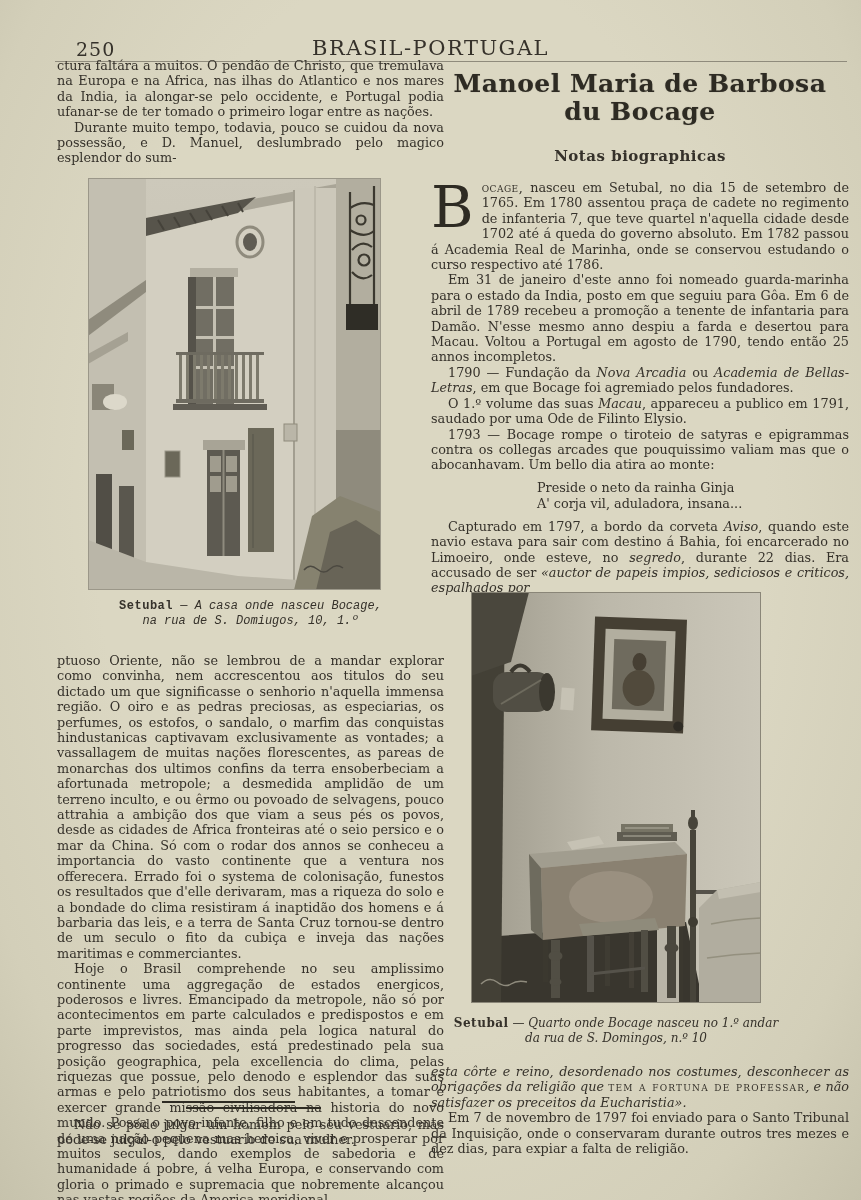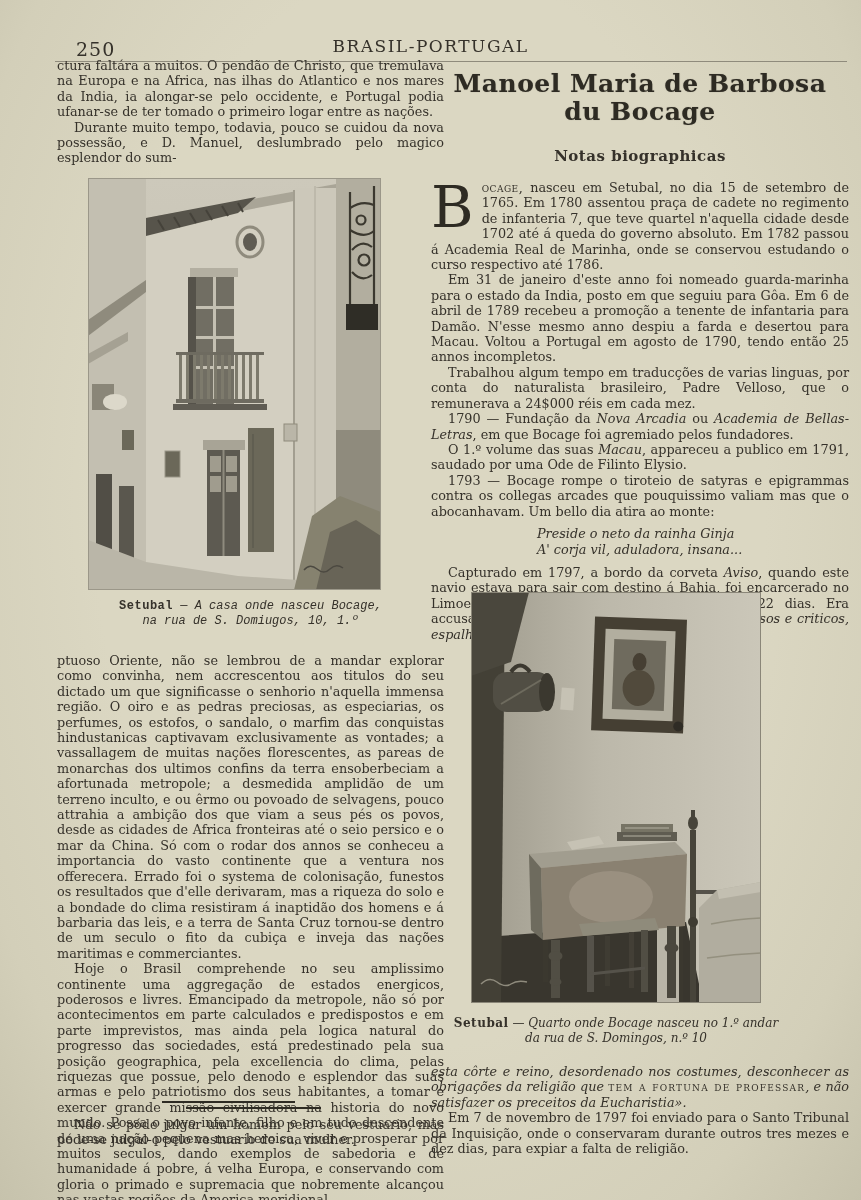--- a/index.html
+++ b/index.html
@@ -13,7 +13,7 @@
     overflow:hidden;
   }
   .pagenum{position:absolute;left:76px;top:38px;font-size:19px;letter-spacing:1px;}
-  .masthead{position:absolute;left:0;top:36px;width:100%;text-align:center;font-size:17px;letter-spacing:1.5px;}
+  .masthead{position:absolute;left:0;top:36px;width:100%;text-align:center;font-size:21px;letter-spacing:1.5px;}
   .headrule{position:absolute;left:55px;top:61px;width:792px;height:1px;background:#8f8b7c;}
 
   .col{position:absolute;font-size:12.8px;line-height:15.4px;text-align:justify;}

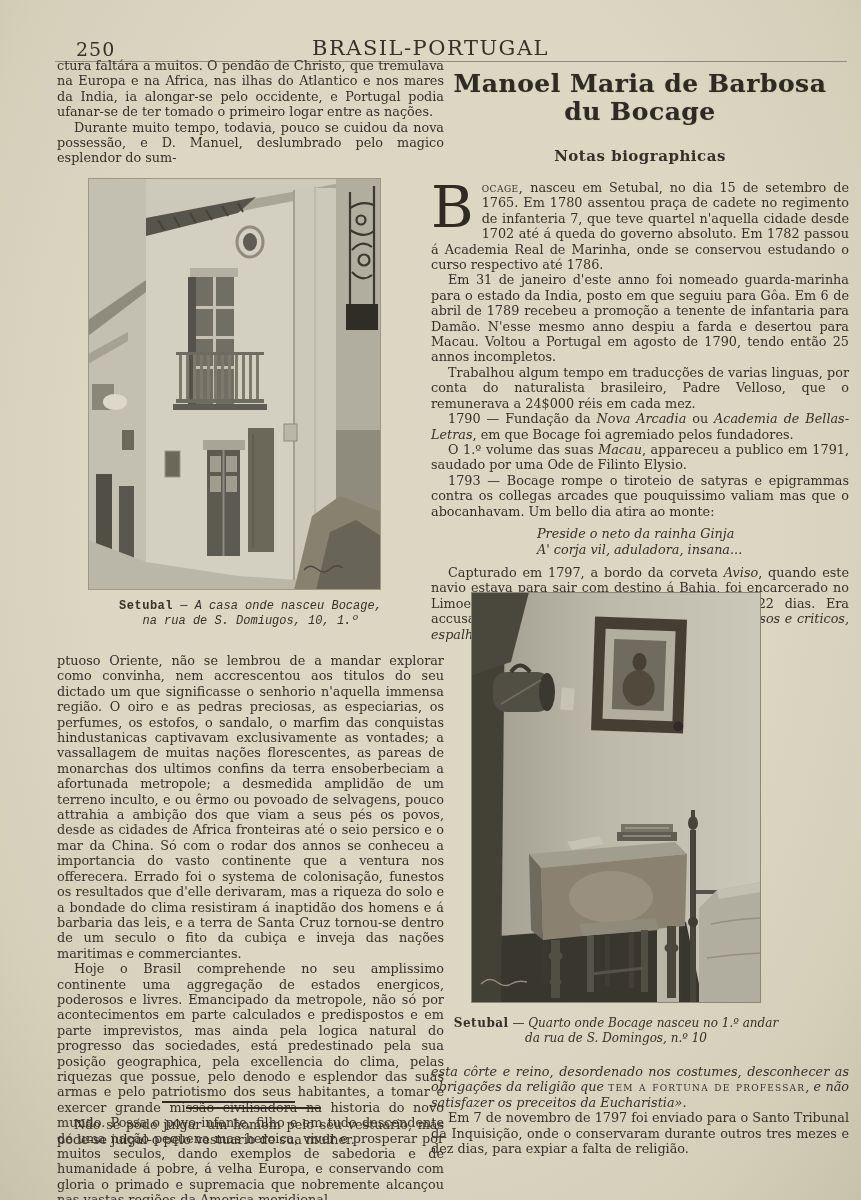--- a/index.html
+++ b/index.html
@@ -193,7 +193,6 @@
     <div class="bio-body">
       <p class="noindent"><span class="dropcap">B</span><span class="sc">ocage,</span><span> nasceu em Setubal, no dia 15 de setembro de 1765. Em 1780 assentou praça de cadete no regimento de infanteria 7, que teve quartel n'aquella cidade desde 1702 até á queda do governo absoluto. Em 1782 passou á Academia Real de Marinha, onde se conservou estudando o curso respectivo até 1786.</span></p>
       <p>Em 31 de janeiro d'este anno foi nomeado guarda-marinha para o estado da India, posto em que seguiu para Gôa. Em 6 de abril de 1789 recebeu a promoção a tenente de infantaria para Damão. N'esse mesmo anno despiu a farda e desertou para Macau. Voltou a Portugal em agosto de 1790, tendo então 25 annos incompletos.</p>
-      <p>Trabalhou algum tempo em traducções de varias linguas, por conta do naturalista brasileiro, Padre Velloso, que o remunerava a 24$000 réis em cada mez.</p>
       <p><span>1790 — Fundação da </span><span class="it">Nova Arcadia</span><span> ou </span><span class="it">Academia de Bellas-Letras</span><span>, em que Bocage foi agremiado pelos fundadores.</span></p>
       <p><span>O 1.º volume das suas </span><span class="it">Macau</span><span>, appareceu a publico em 1791, saudado por uma Ode de Filinto Elysio.</span></p>
       <p>1793 — Bocage rompe o tiroteio de satyras e epigrammas contra os collegas arcades que pouquissimo valiam mas que o abocanhavam. Um bello dia atira ao monte:</p>

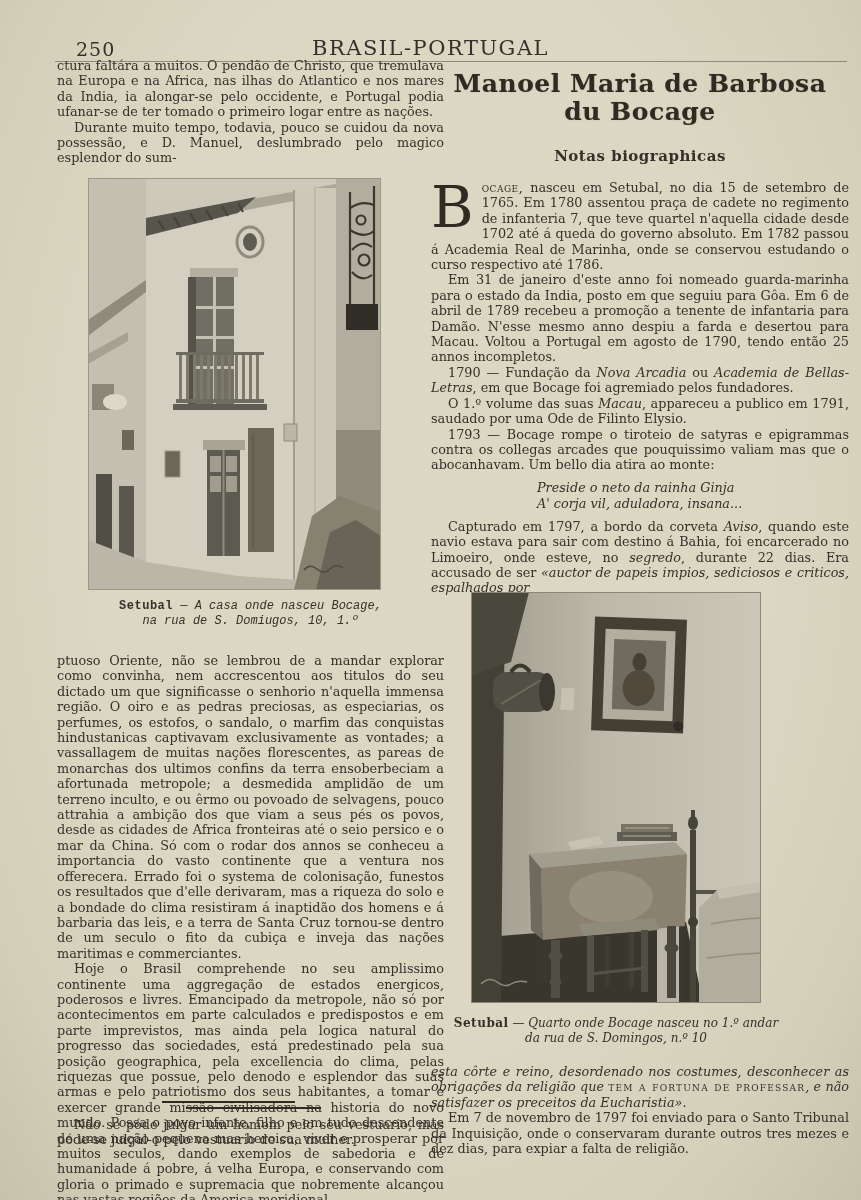--- a/index.html
+++ b/index.html
@@ -34,7 +34,7 @@
   .bio-body{margin-top:14px;}
   .dropcap{float:left;font-size:58px;line-height:48px;padding:3px 8px 0 0;color:#2e2b23;}
 
-  .verse{margin:7px 0 7px 106px;font-style:italic;text-align:left;}
+  .verse{margin:7px 0 7px 106px;text-align:left;}
   .verse div{line-height:16px;}
 
   figure{margin:0;padding:0;position:absolute;}

